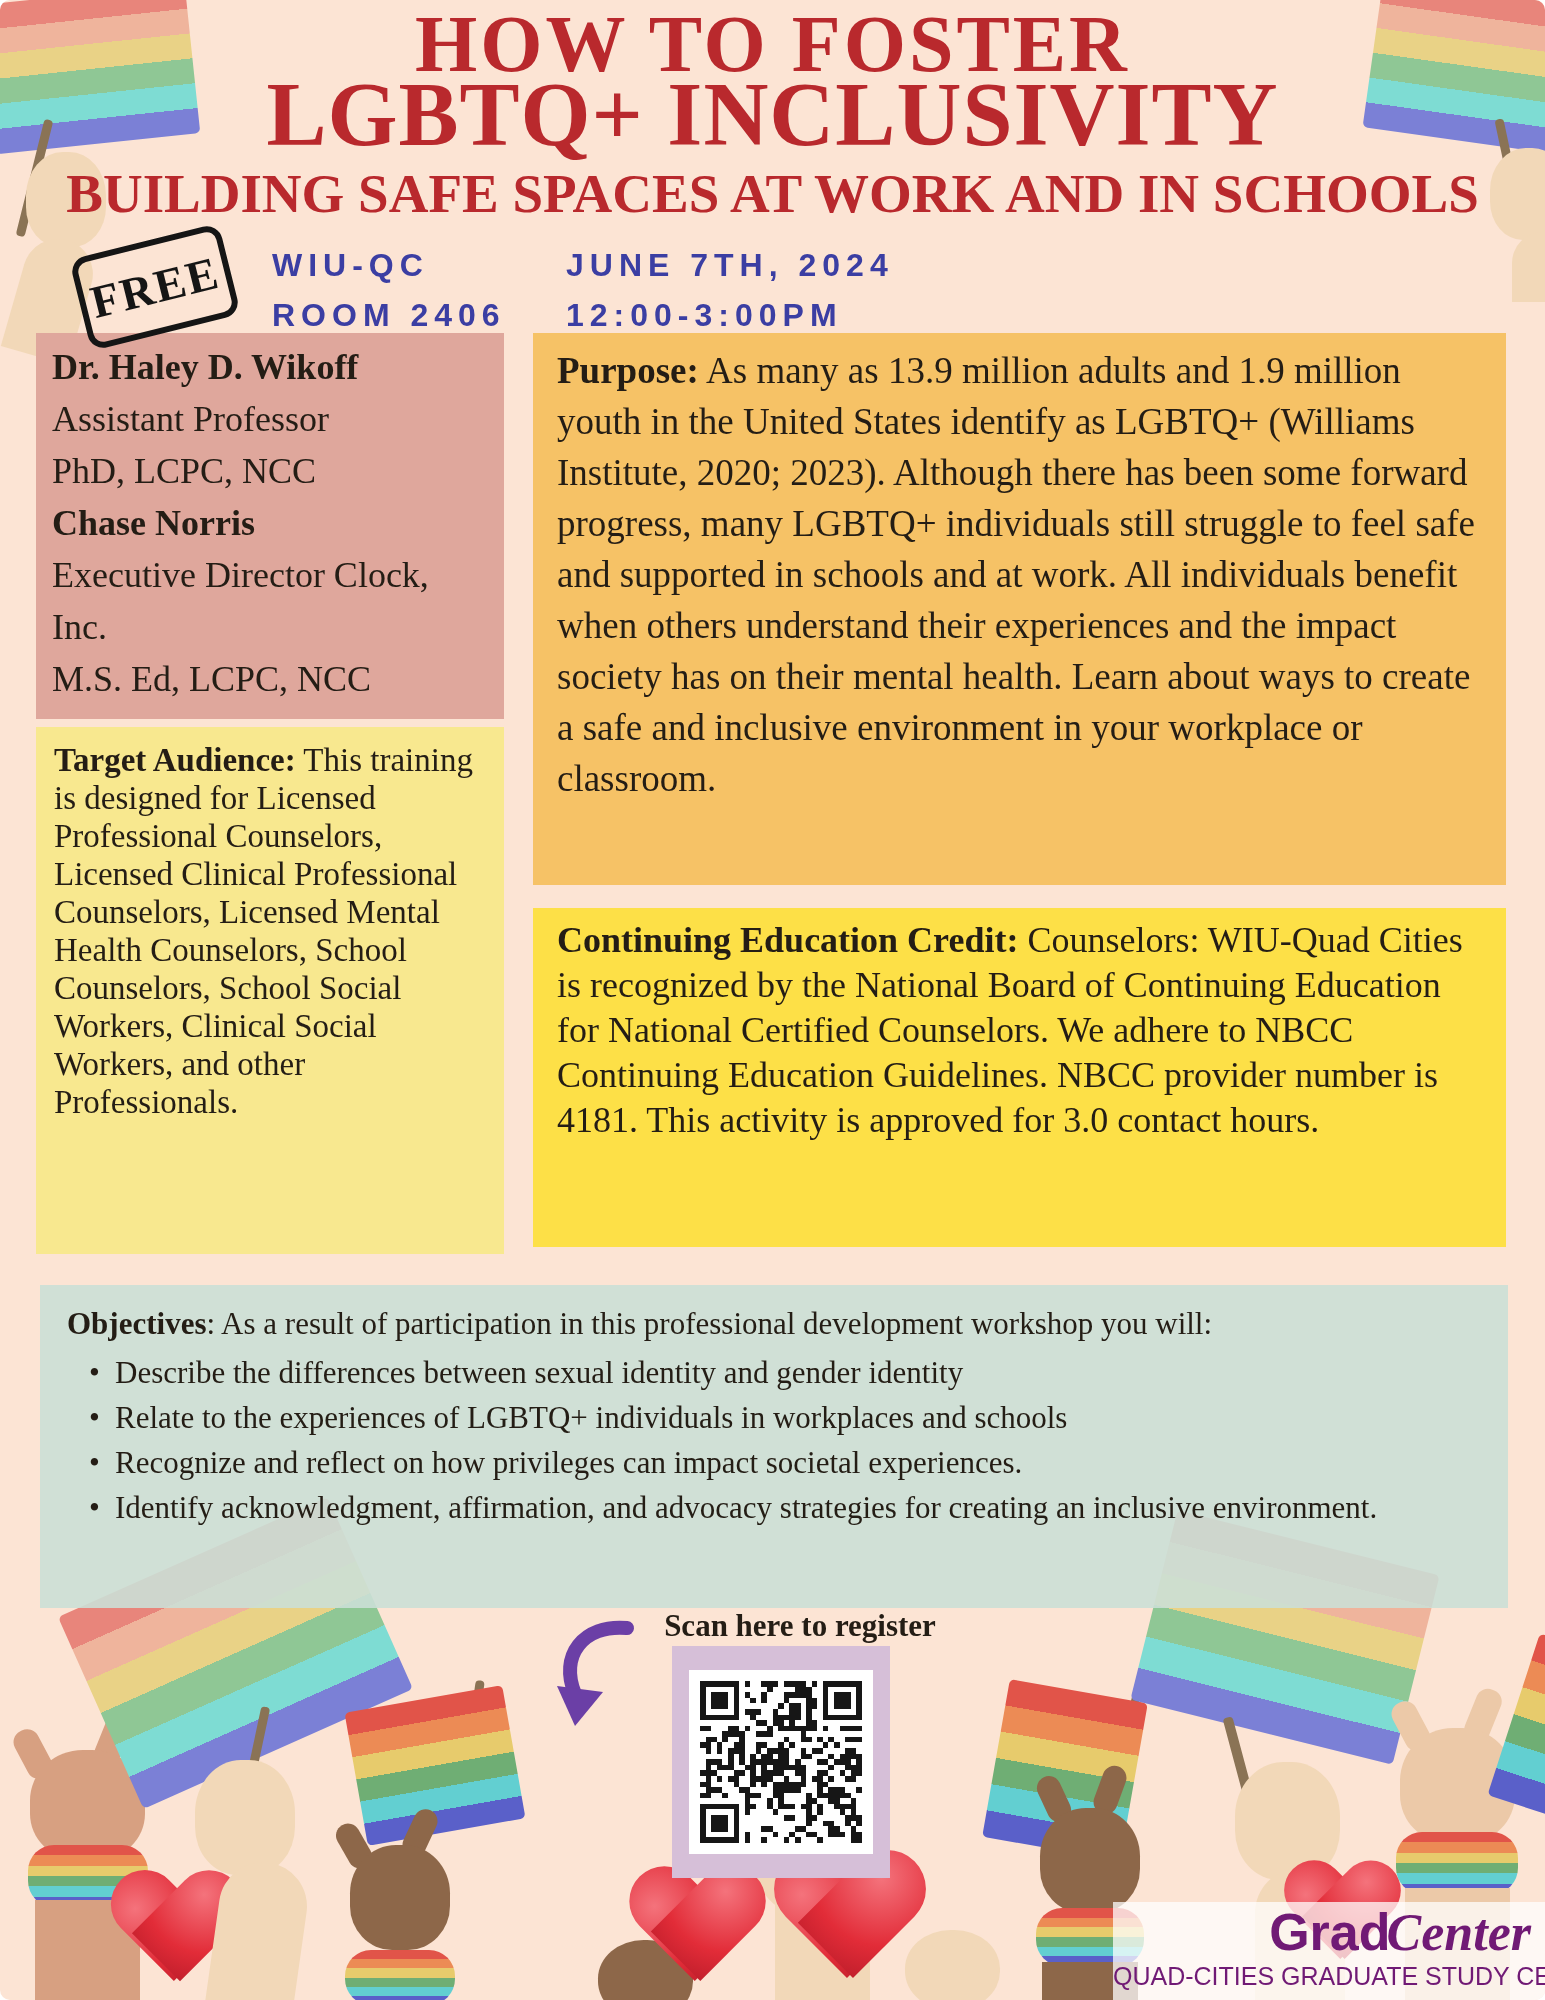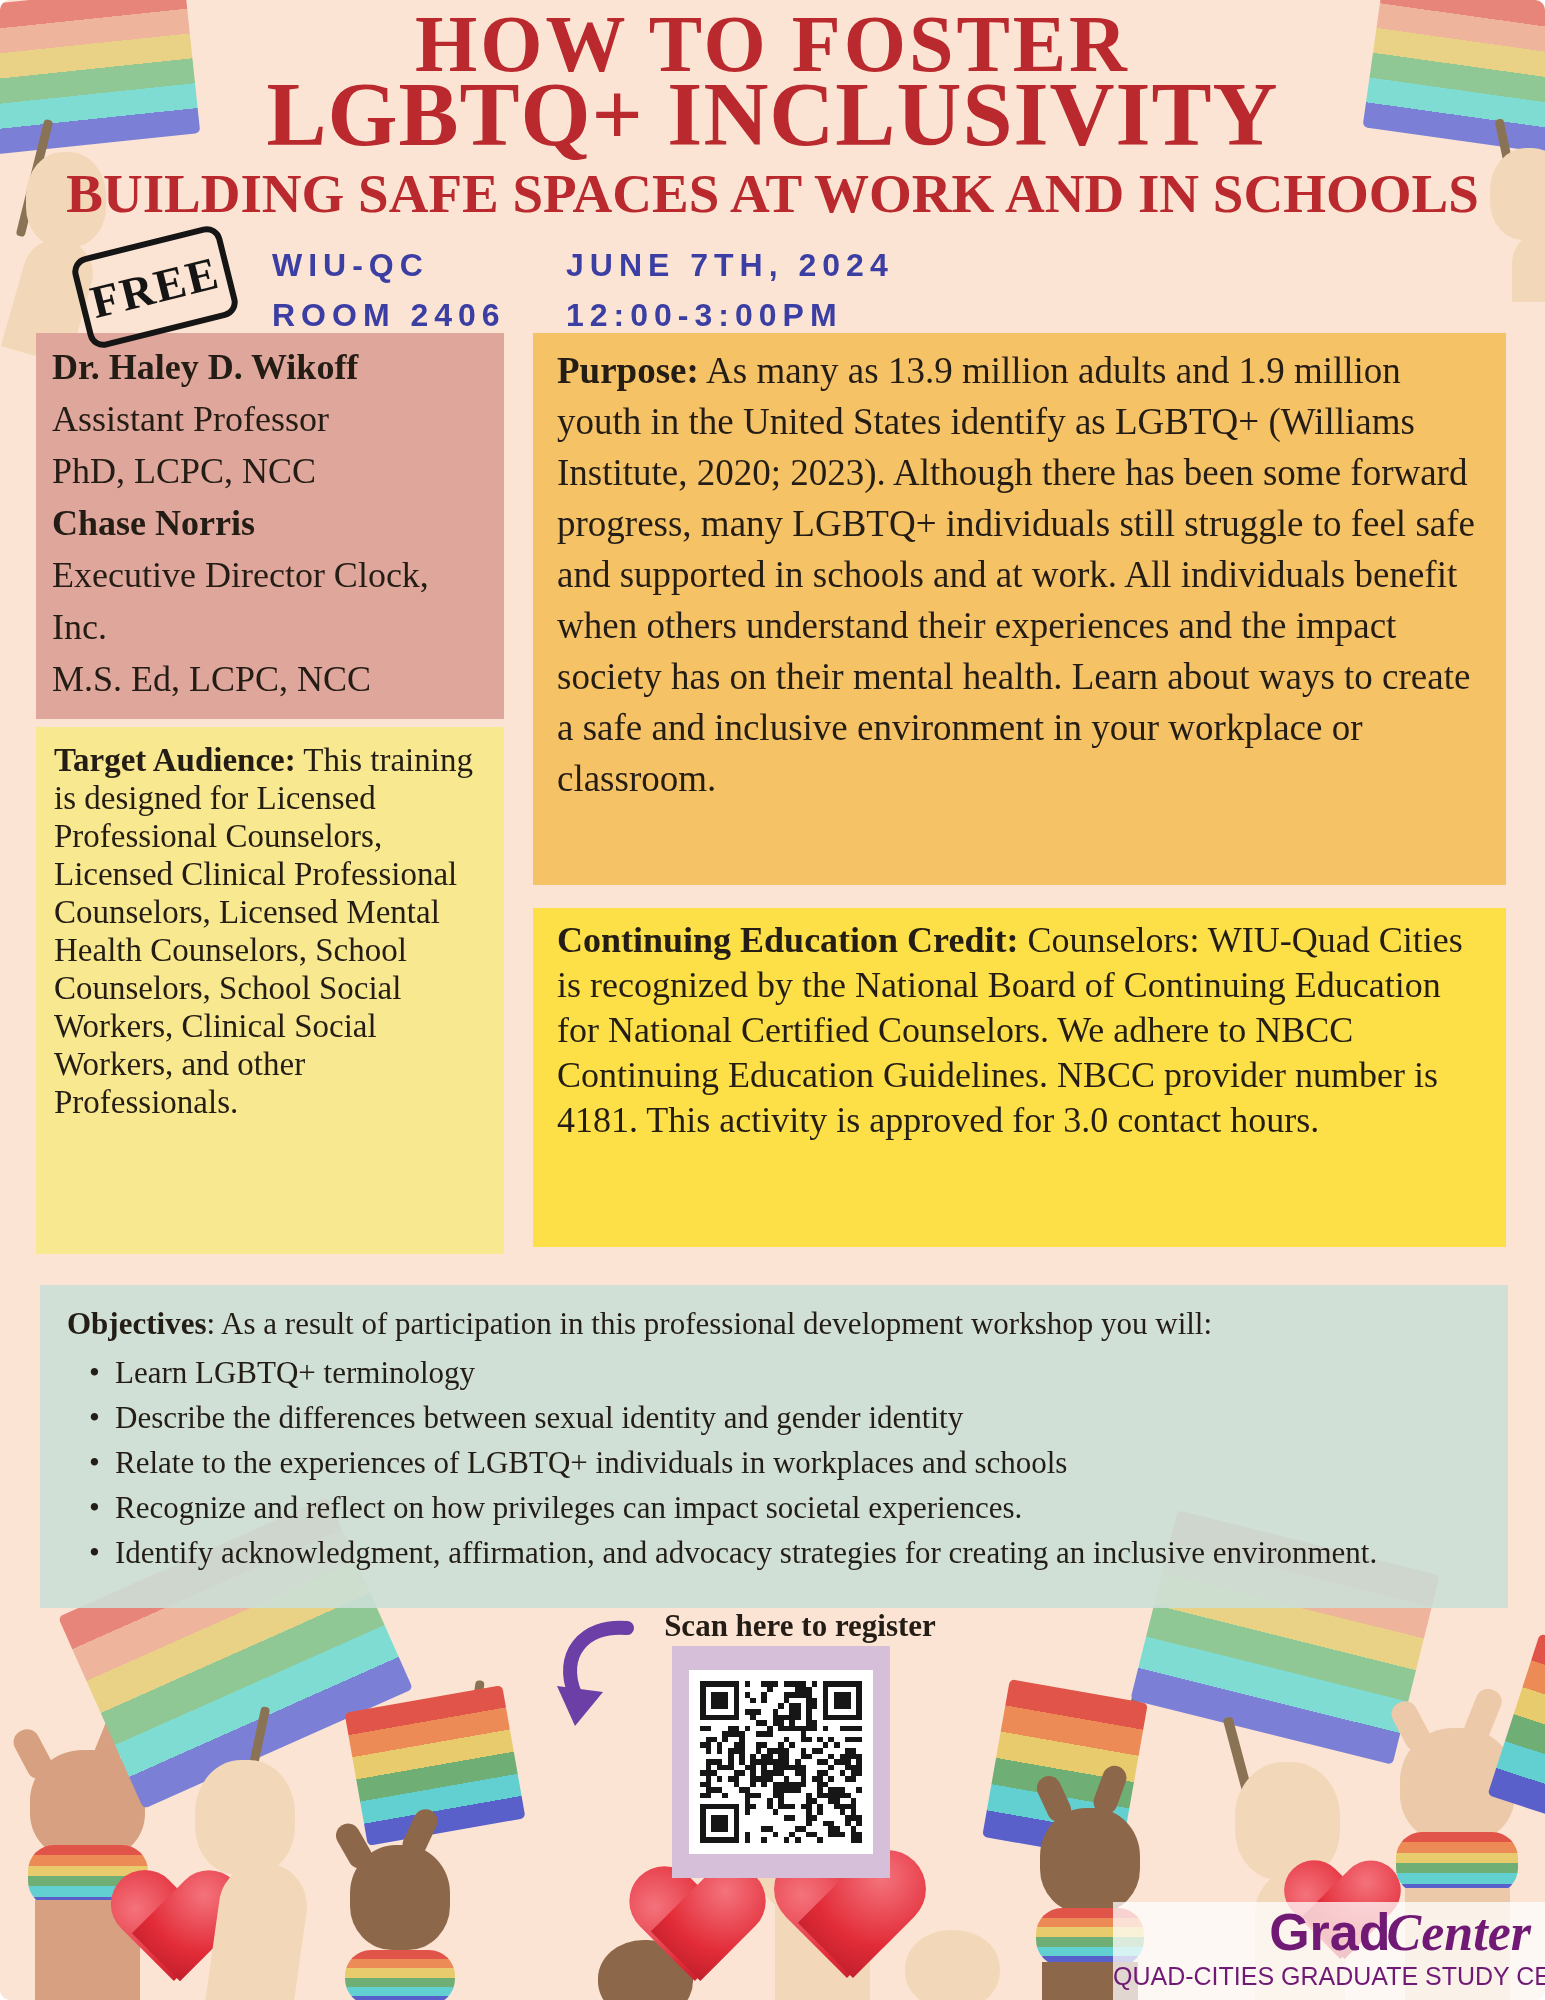--- a/index.html
+++ b/index.html
@@ -178,7 +178,6 @@
     <div><b>Objectives</b><span>: As a result of participation in this professional development workshop you will:</span></div>
     <ul>
 
-    <li>Learn LGBTQ+ terminology</li>
         <li>Describe the differences between sexual identity and gender identity</li>
         <li>Relate to the experiences of LGBTQ+ individuals in workplaces and schools</li>
         <li>Recognize and reflect on how privileges can impact societal experiences.</li>

